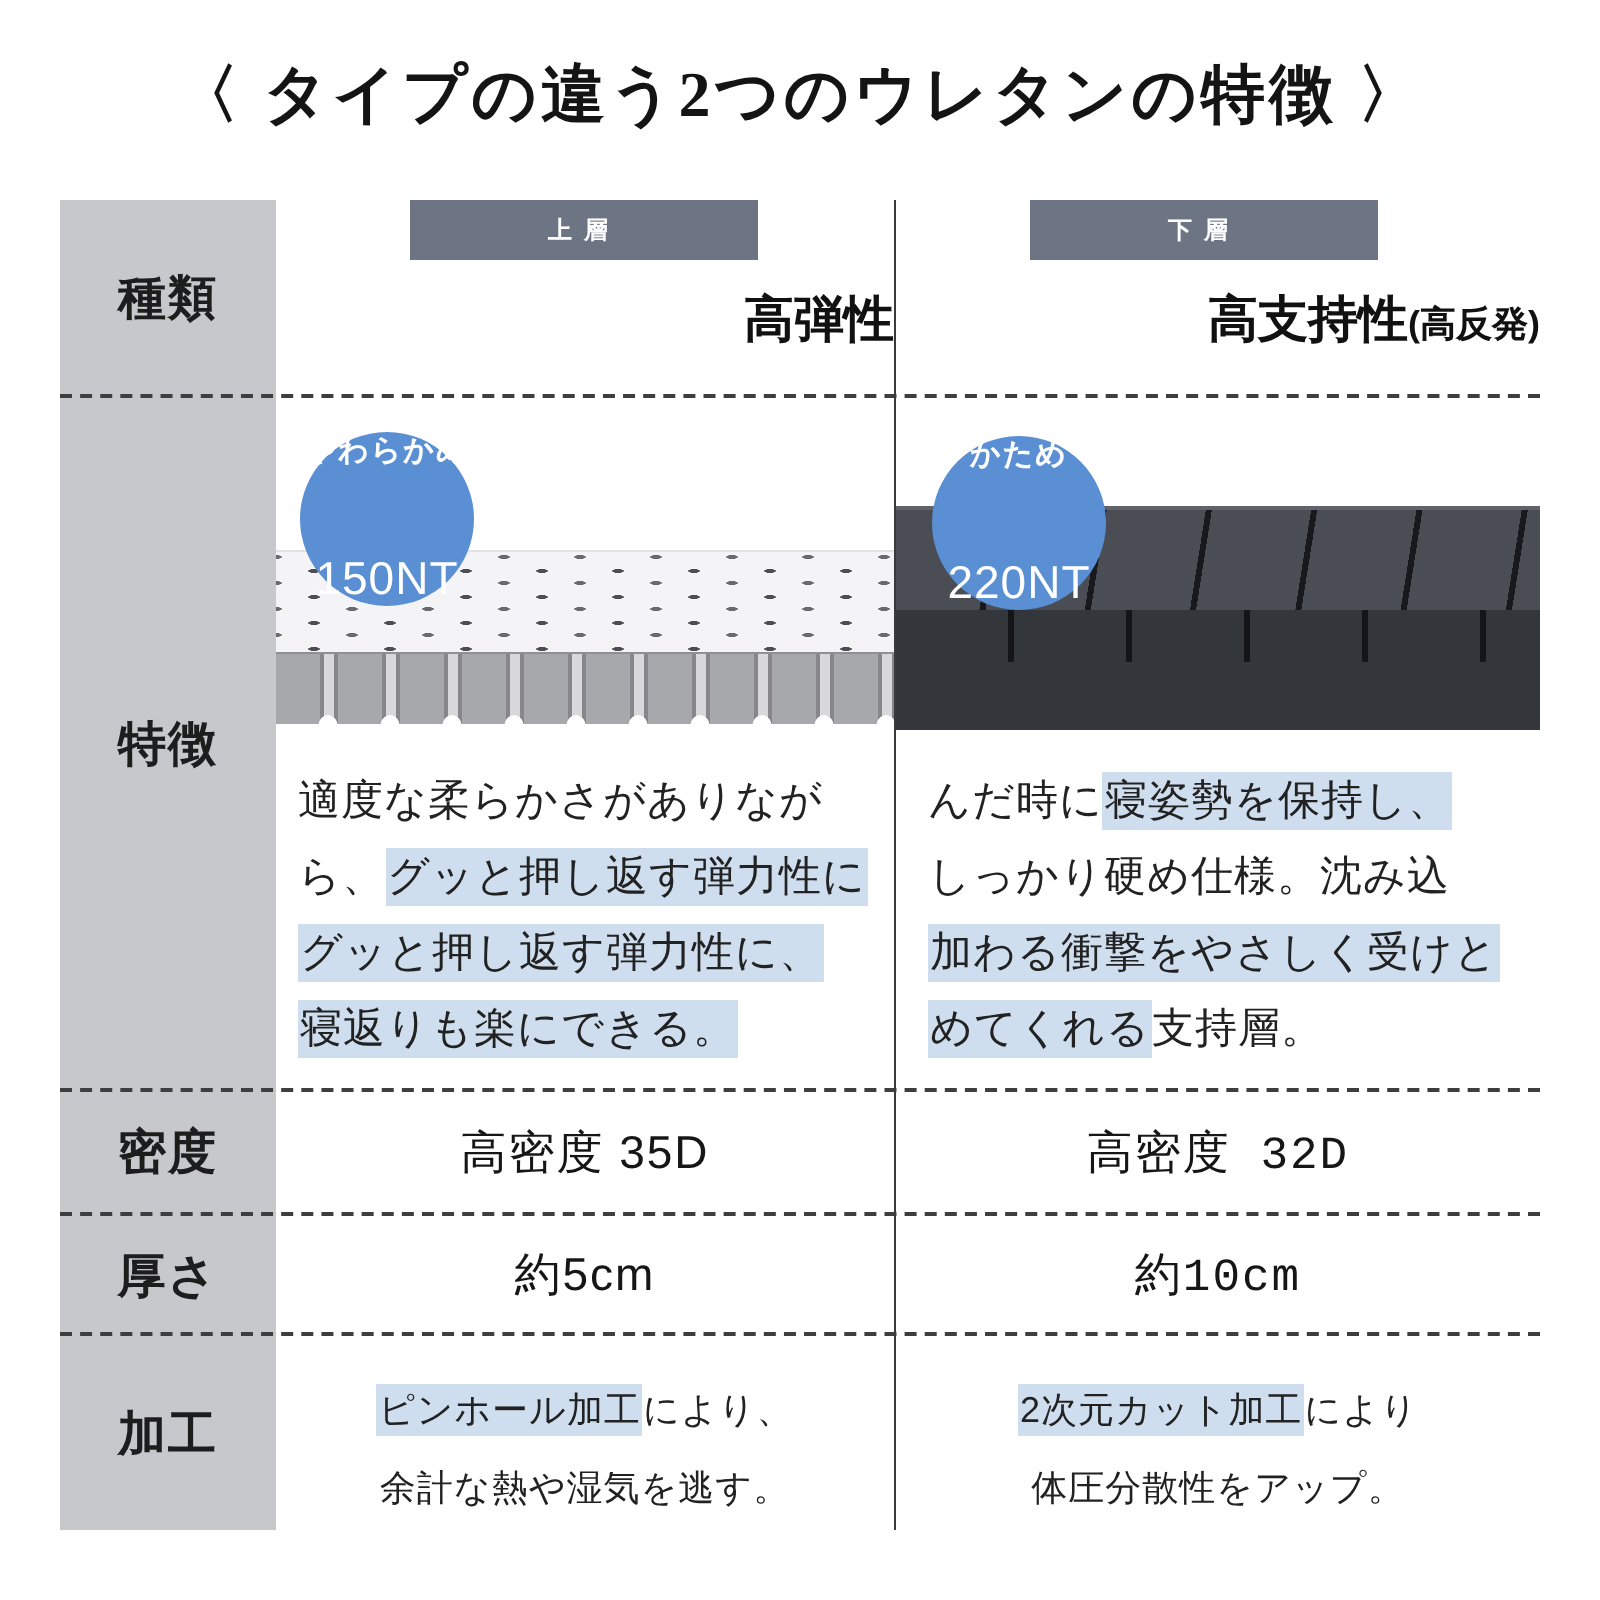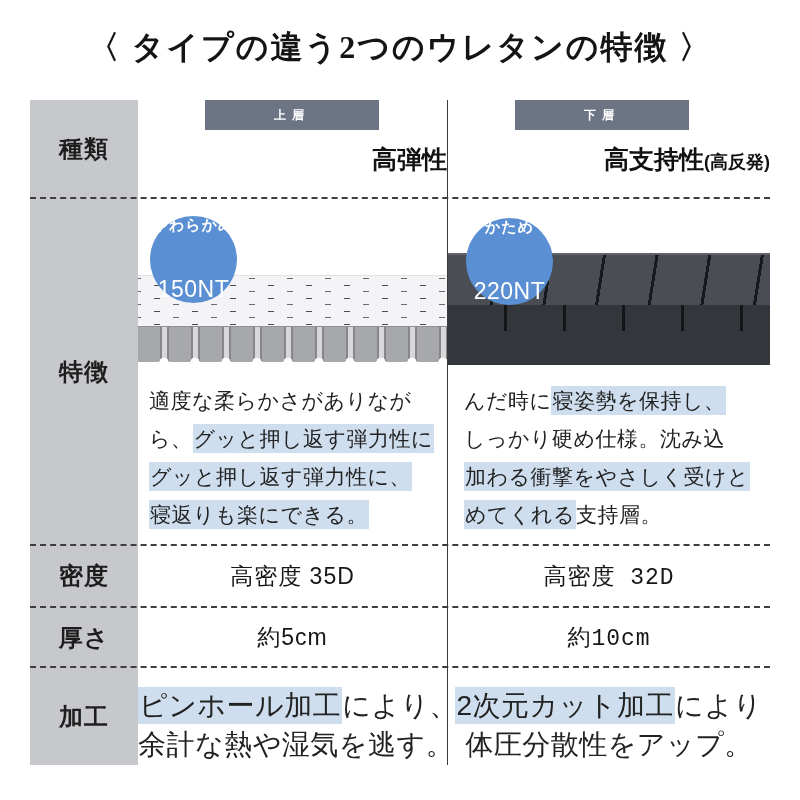--- a/index.html
+++ b/index.html
@@ -77,7 +77,7 @@
   .cv-left{left:138px;width:309px;} .cv-right{left:448px;width:322px;font-family:Liberation Mono, monospace;}
 
   
-  .processing-text{position:absolute;top:686px;font-size:28px;line-height:39px;text-align:center;color:#222222;letter-spacing:0.5px;}
+  .processing-text{position:absolute;top:686px;font-size:18px;line-height:39px;text-align:center;color:#222222;letter-spacing:0.5px;}
   .pt-left{left:138px;width:309px;} .pt-right{left:448px;width:322px;}
 </style>
 </head>

